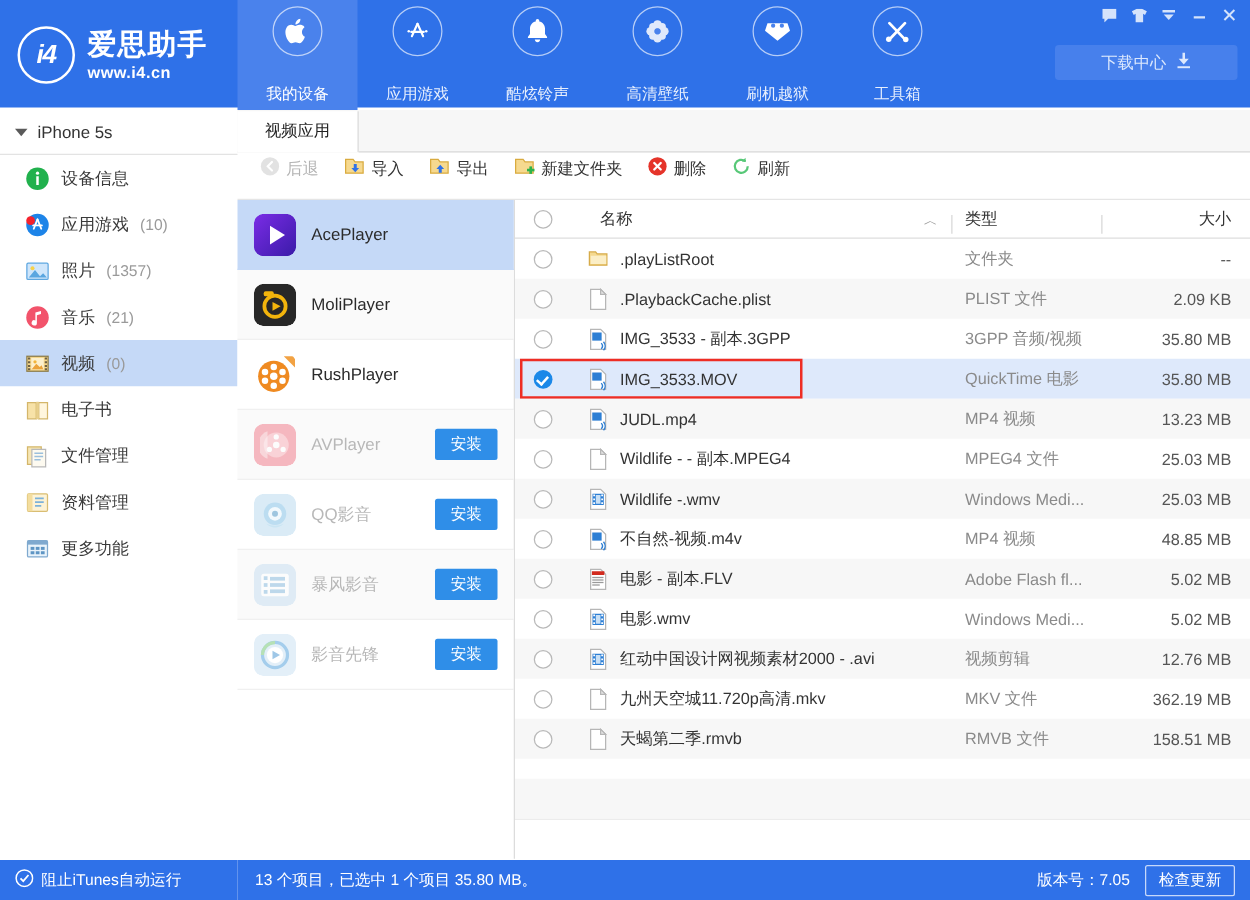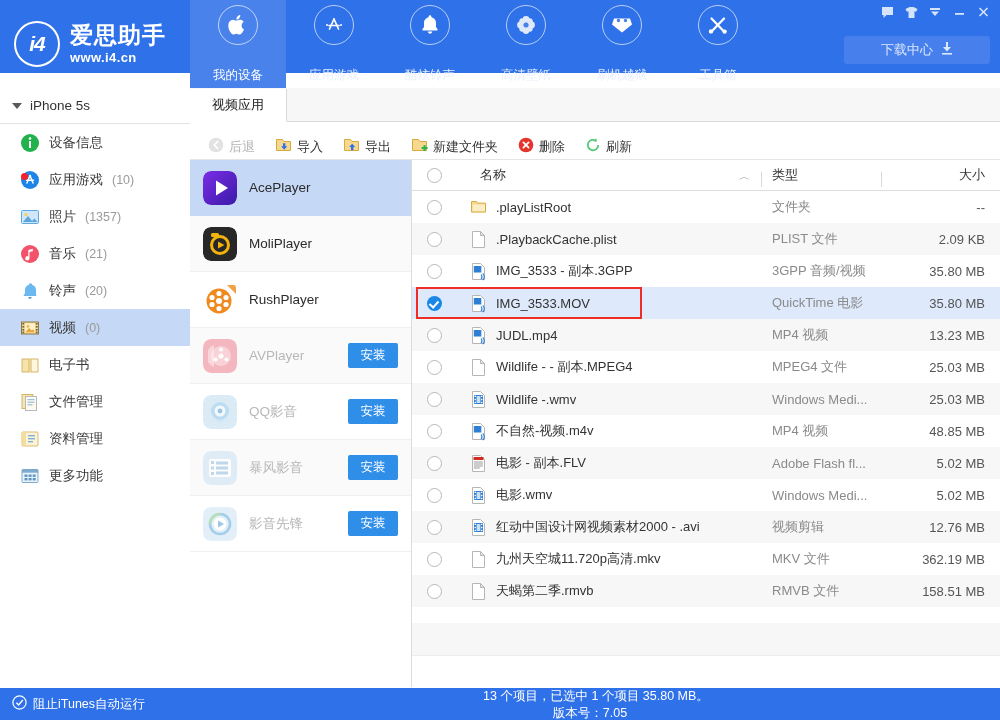--- a/index.html
+++ b/index.html
@@ -14,7 +14,7 @@
 
   
   .header {
-    position: absolute; top: 0; left: 0; width: 1000px; height: 73px;
+    position: absolute; top: 0; left: 0; width: 1000px; height: 86px;
     background: #2f71e8;
   }
   .brand {

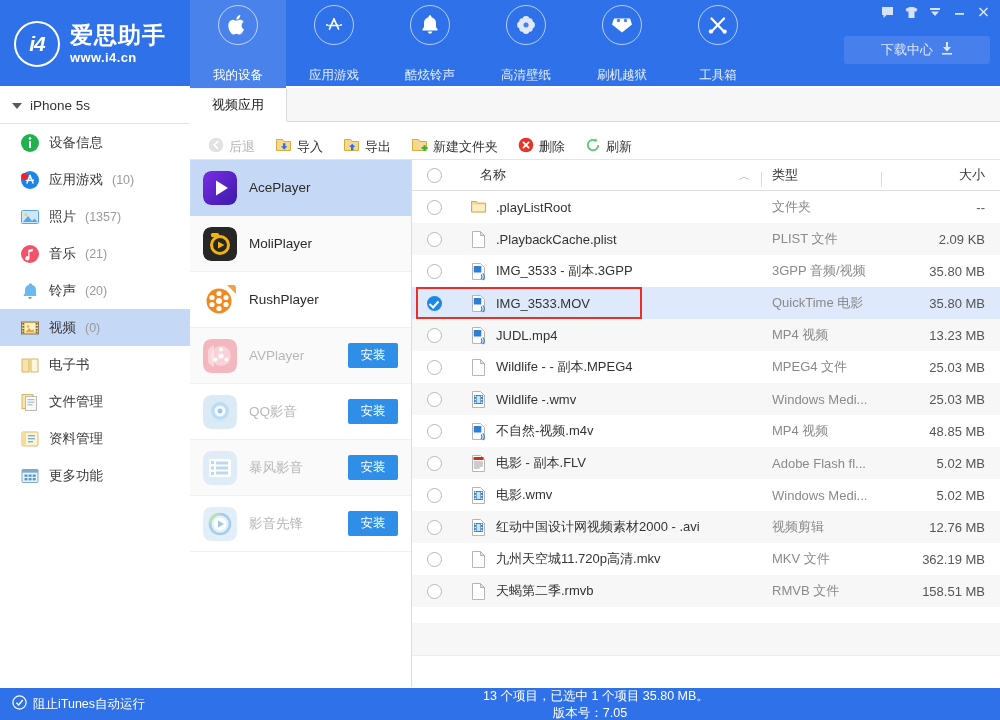--- a/index.html
+++ b/index.html
@@ -105,7 +105,7 @@
                 border-right: 1px solid #d9d9d9; }
   .tab:first-child.active { border-left: none; }
 
-  .toolbar { height: 38px; display: flex; align-items: flex-end;
+  .toolbar { height: 38px; display: flex; align-items: flex-start;
              padding-left: 10px; gap: 4px; border-bottom: 1px solid #e5e5e5; }
   .tb-btn { display: flex; align-items: center; gap: 5px; padding: 3px 8px;
             font-size: 13px; color: #333; cursor: pointer; border-radius: 3px; }

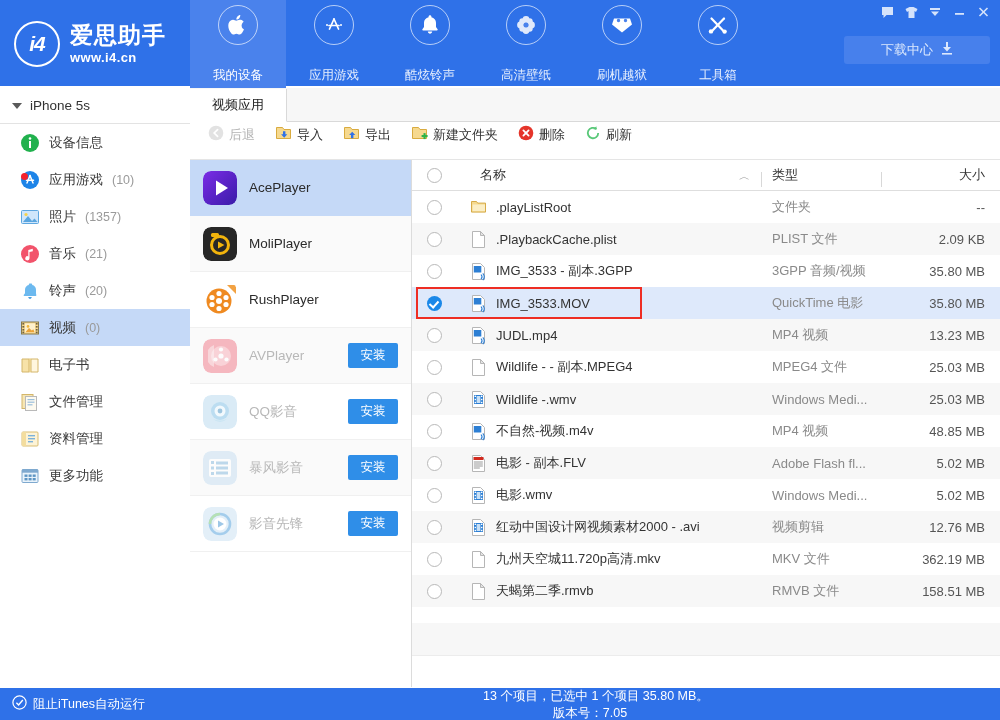--- a/index.html
+++ b/index.html
@@ -372,16 +372,6 @@
       <span class="cnt">(21)</span>
     </div>
 
-    <div class="side-item">
-      <span class="side-ico">
-        <svg width="20" height="20" viewBox="0 0 20 20">
-            <path fill="#6cb9ef" d="M10 2.4c-.7 0-1.2.5-1.2 1.1v.5C6.5 4.5 5 6.4 5 8.7v3.5l-1.3 1.8c-.3.4 0 .9.5.9h11.6c.5 0 .8-.5.5-.9L16 12.2V8.7c0-2.3-1.5-4.2-3.8-4.7v-.5c0-.6-.5-1.1-1.2-1.1z"></path>
-            <path fill="#4a9ede" d="M8.2 16.1c.2 1 .9 1.8 1.8 1.8s1.6-.8 1.8-1.8z"></path>
-          </svg>
-      </span>
-      <span>铃声</span>
-      <span class="cnt">(20)</span>
-    </div>
 
     <div class="side-item active">
       <span class="side-ico">

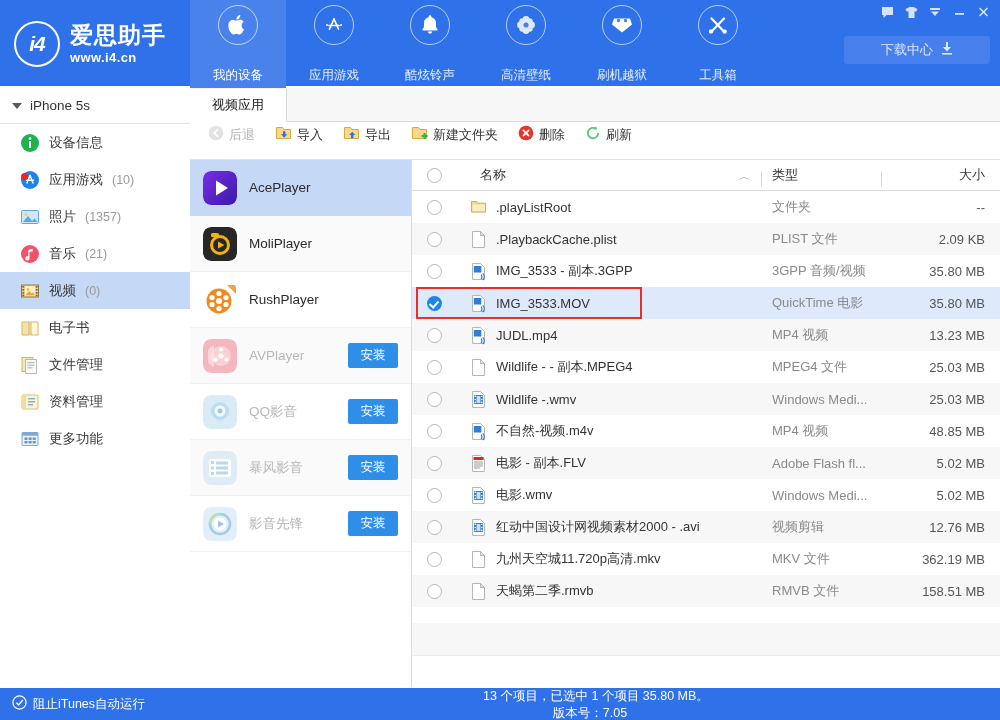--- a/index.html
+++ b/index.html
@@ -172,7 +172,7 @@
   .statusbar {
     position: absolute; left: 190px; top: 688px; width: 810px; height: 32px;
     background: #2f71e8; color: #fff; display: flex; align-items: center;
-    font-size: 12.5px; padding: 0 12px 0 14px; flex-direction: column;
+    font-size: 12.5px; padding: 0 12px 0 14px;
   }
   .status-left { flex: 1; }
   .ver { margin-right: 12px; font-size: 12.5px; }

